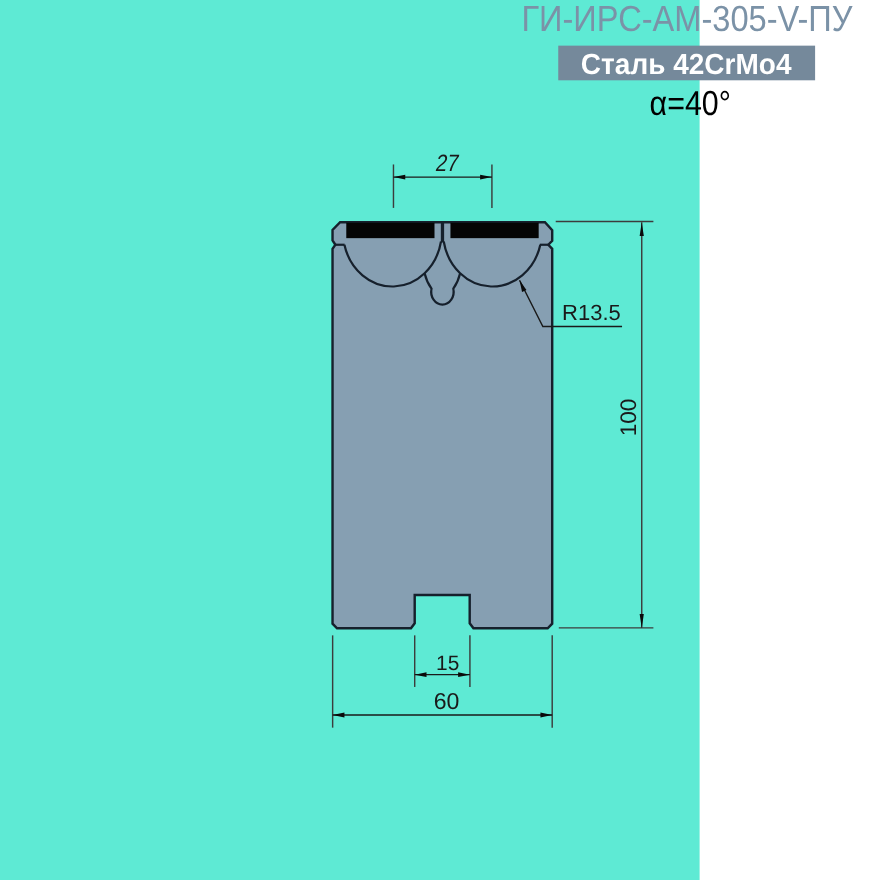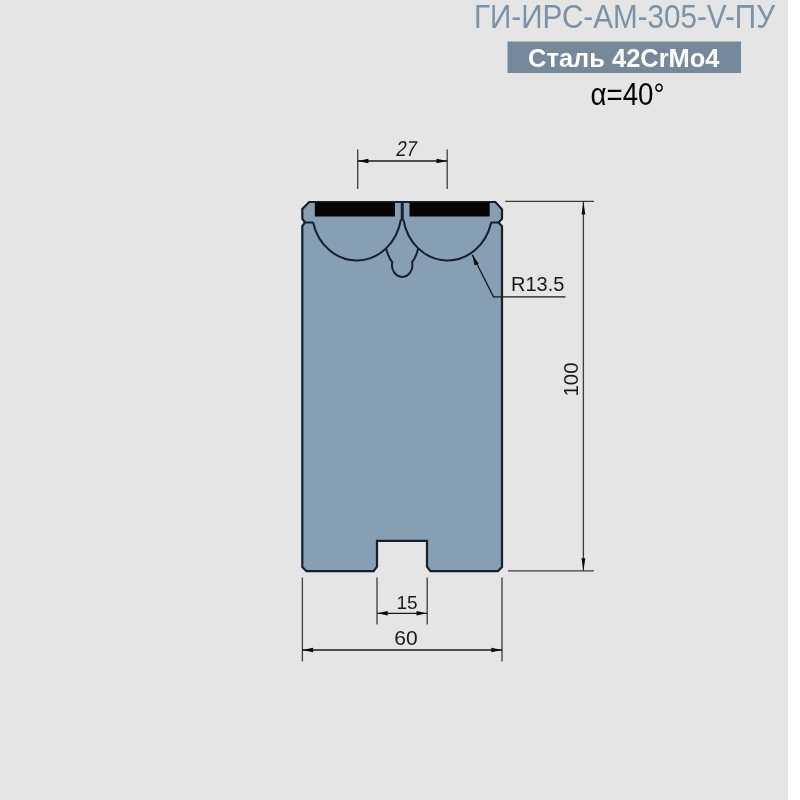--- a/index.html
+++ b/index.html
@@ -3,7 +3,7 @@
 <meta charset="utf-8">
 <style>
   html,body{margin:0;padding:0;background:#ffffff;}
-  .page{position:relative;width:788px;height:800px;background:#e5e5e5;font-family:"Liberation Sans", sans-serif;}
+  .page{position:relative;width:636px;height:800px;background:#5eead4;font-family:"Liberation Sans", sans-serif;}
   svg{position:absolute;top:0;left:0;}
 </style>
 </head>

